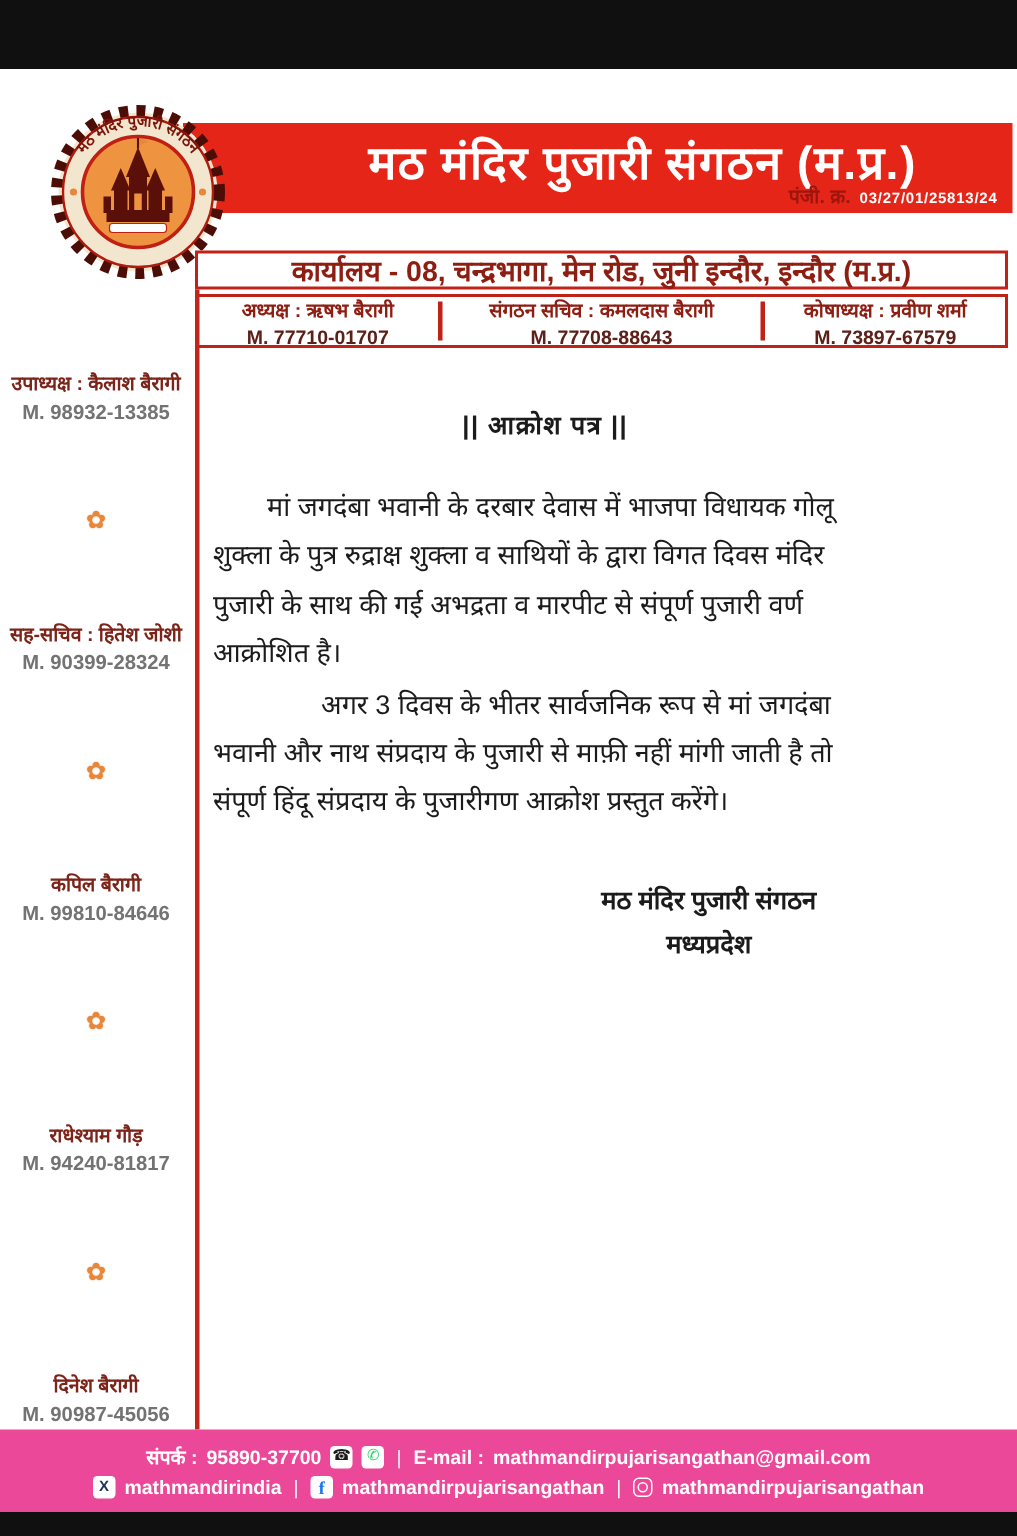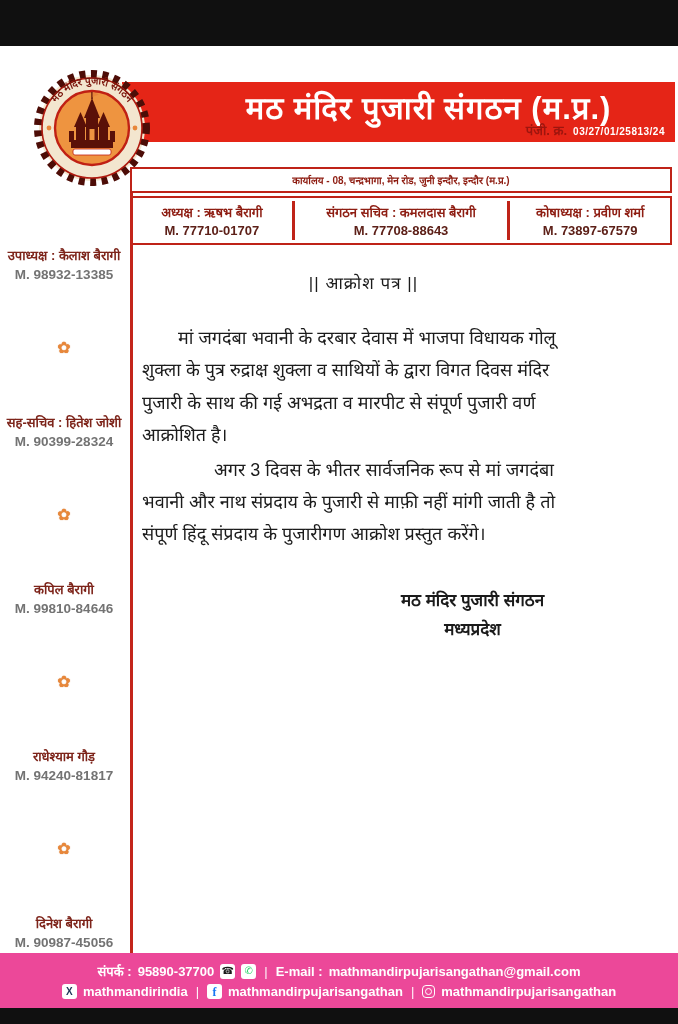--- a/index.html
+++ b/index.html
@@ -24,7 +24,7 @@
 
   
   .office-row { position:absolute; left:130px; top:167px; width:542px; height:26px;
-    border:2px solid #bf2318; background:#fff; color:#8e1d12; font-weight:bold; font-size:10px;
+    border:2px solid #bf2318; background:#fff; color:#8e1d12; font-weight:bold; font-size:19px;
     display:flex; align-items:center; justify-content:center; white-space:nowrap; }
   .officials-row { position:absolute; left:130px; top:196px; width:542px; height:49px;
     border:2px solid #bf2318; background:#fff; display:flex; }

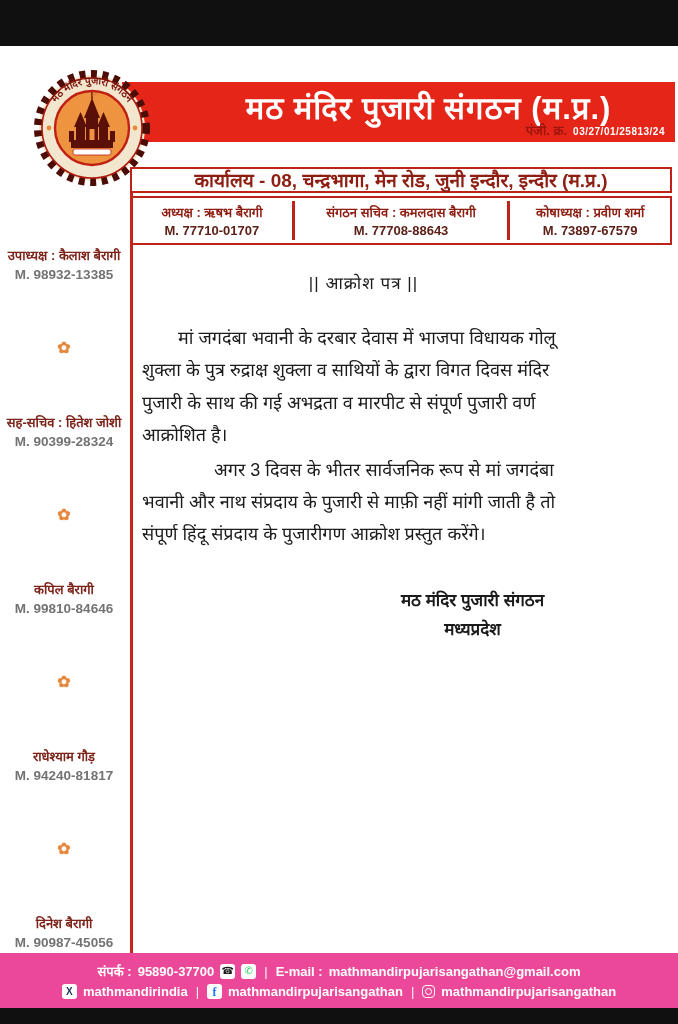--- a/index.html
+++ b/index.html
@@ -26,7 +26,7 @@
   .office-row { position:absolute; left:130px; top:167px; width:542px; height:26px;
     border:2px solid #bf2318; background:#fff; color:#8e1d12; font-weight:bold; font-size:19px;
     display:flex; align-items:center; justify-content:center; white-space:nowrap; }
-  .officials-row { position:absolute; left:130px; top:196px; width:542px; height:49px;
+  .officials-row { position:absolute; left:130px; top:196px; width:542px; height:36px;
     border:2px solid #bf2318; background:#fff; display:flex; }
   .official-cell { display:flex; flex-direction:column; align-items:center; justify-content:center;
     gap:2px; padding:2px 4px; }

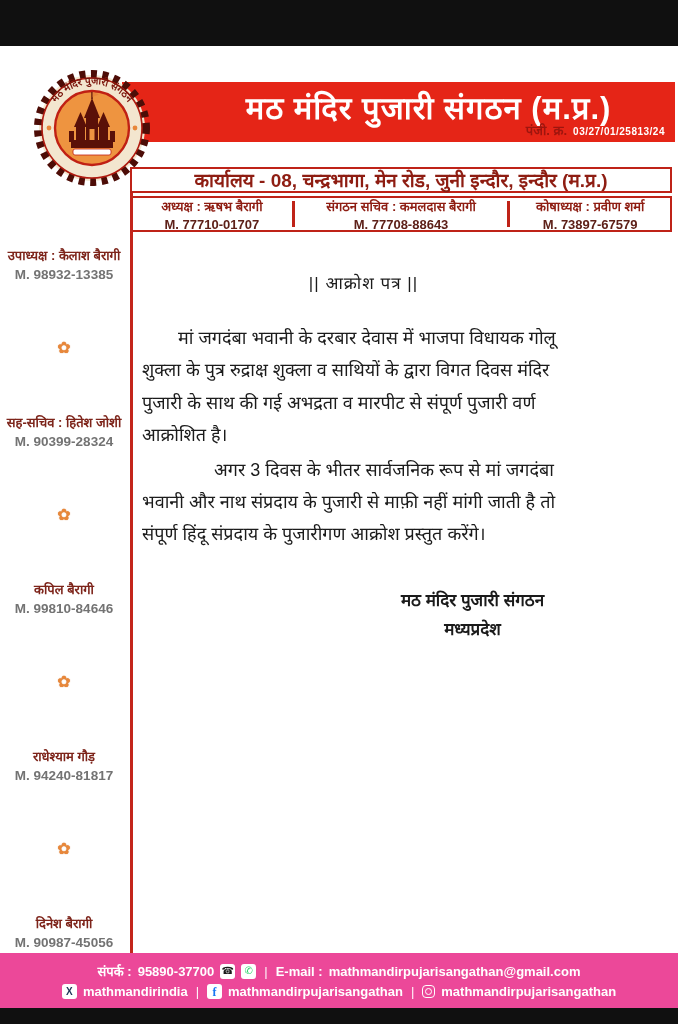--- a/index.html
+++ b/index.html
@@ -50,7 +50,7 @@
   
   .letter { position:absolute; left:142px; top:260px; width:443px; color:#1b1b1b; }
   .letter-date { font-size:17px; font-weight:bold; }
-  .letter-title { text-align:center; font-size:17px; font-weight:normal; margin-top:11px;
+  .letter-title { text-align:center; font-size:17px; font-weight:bold; margin-top:11px;
     letter-spacing:1px; }
   .letter p { font-size:18px; line-height:1.8; text-align:left; }
   .para1 { margin-top:28px; text-indent:2em; }

